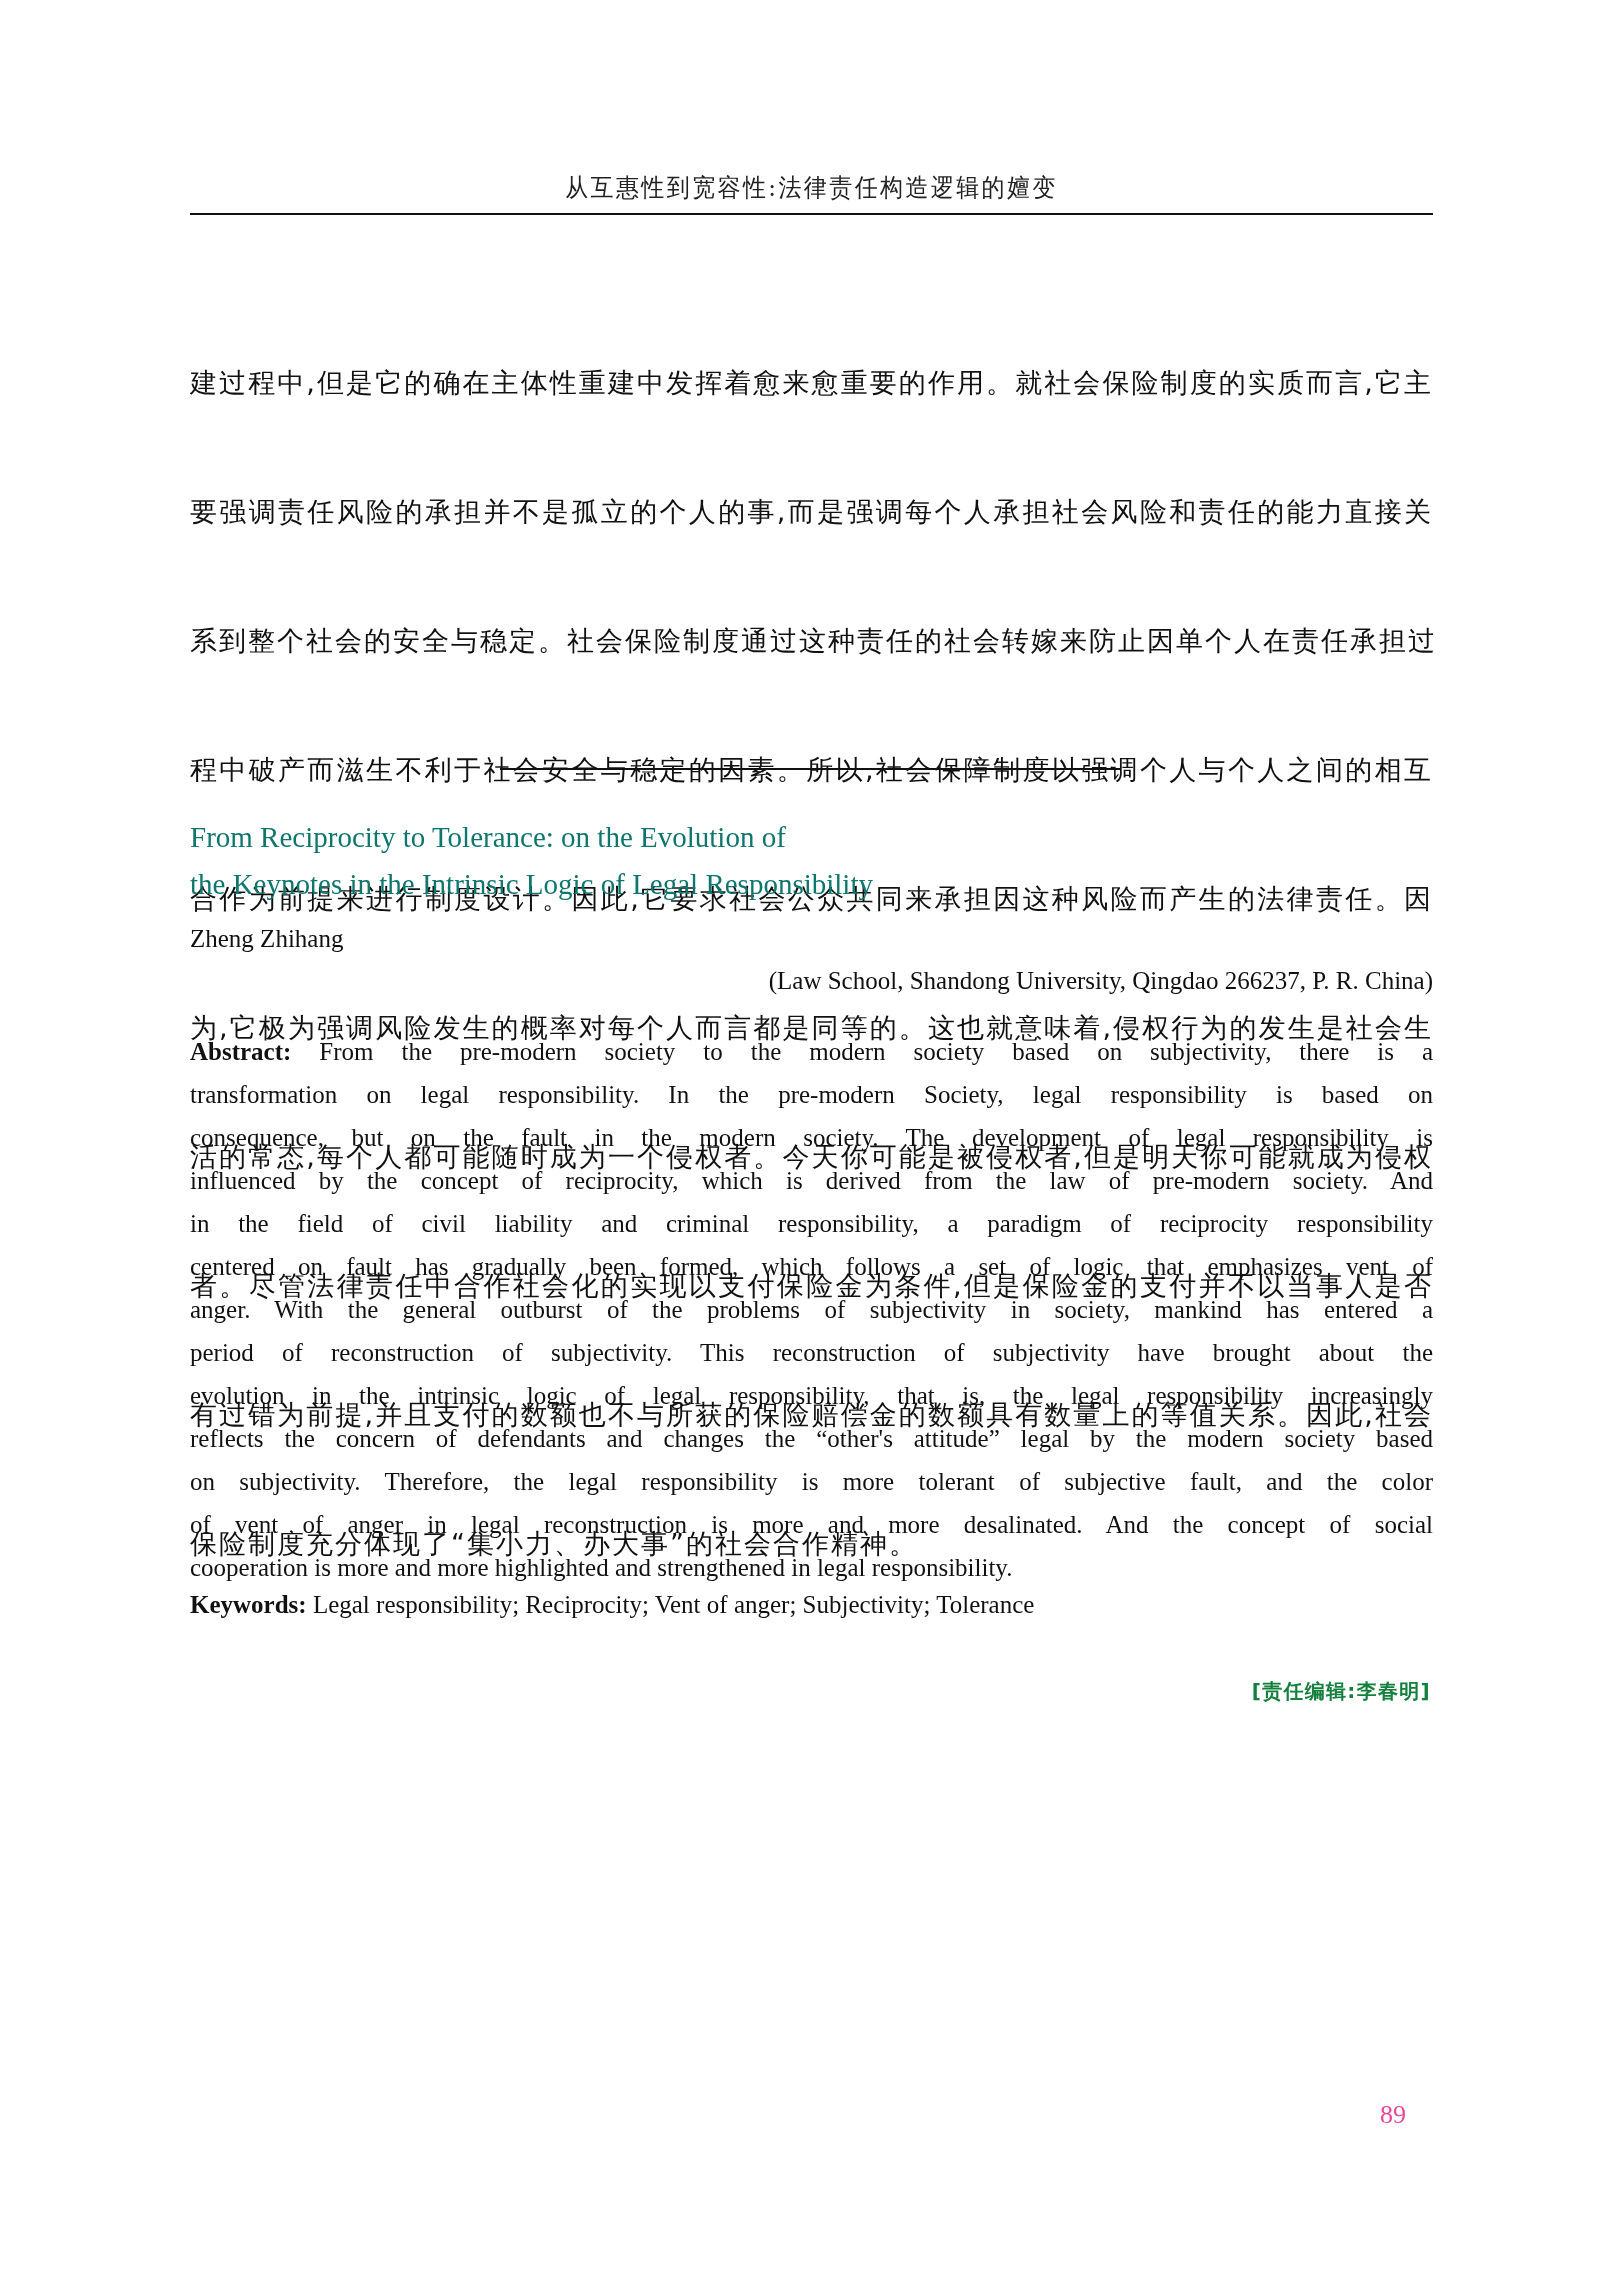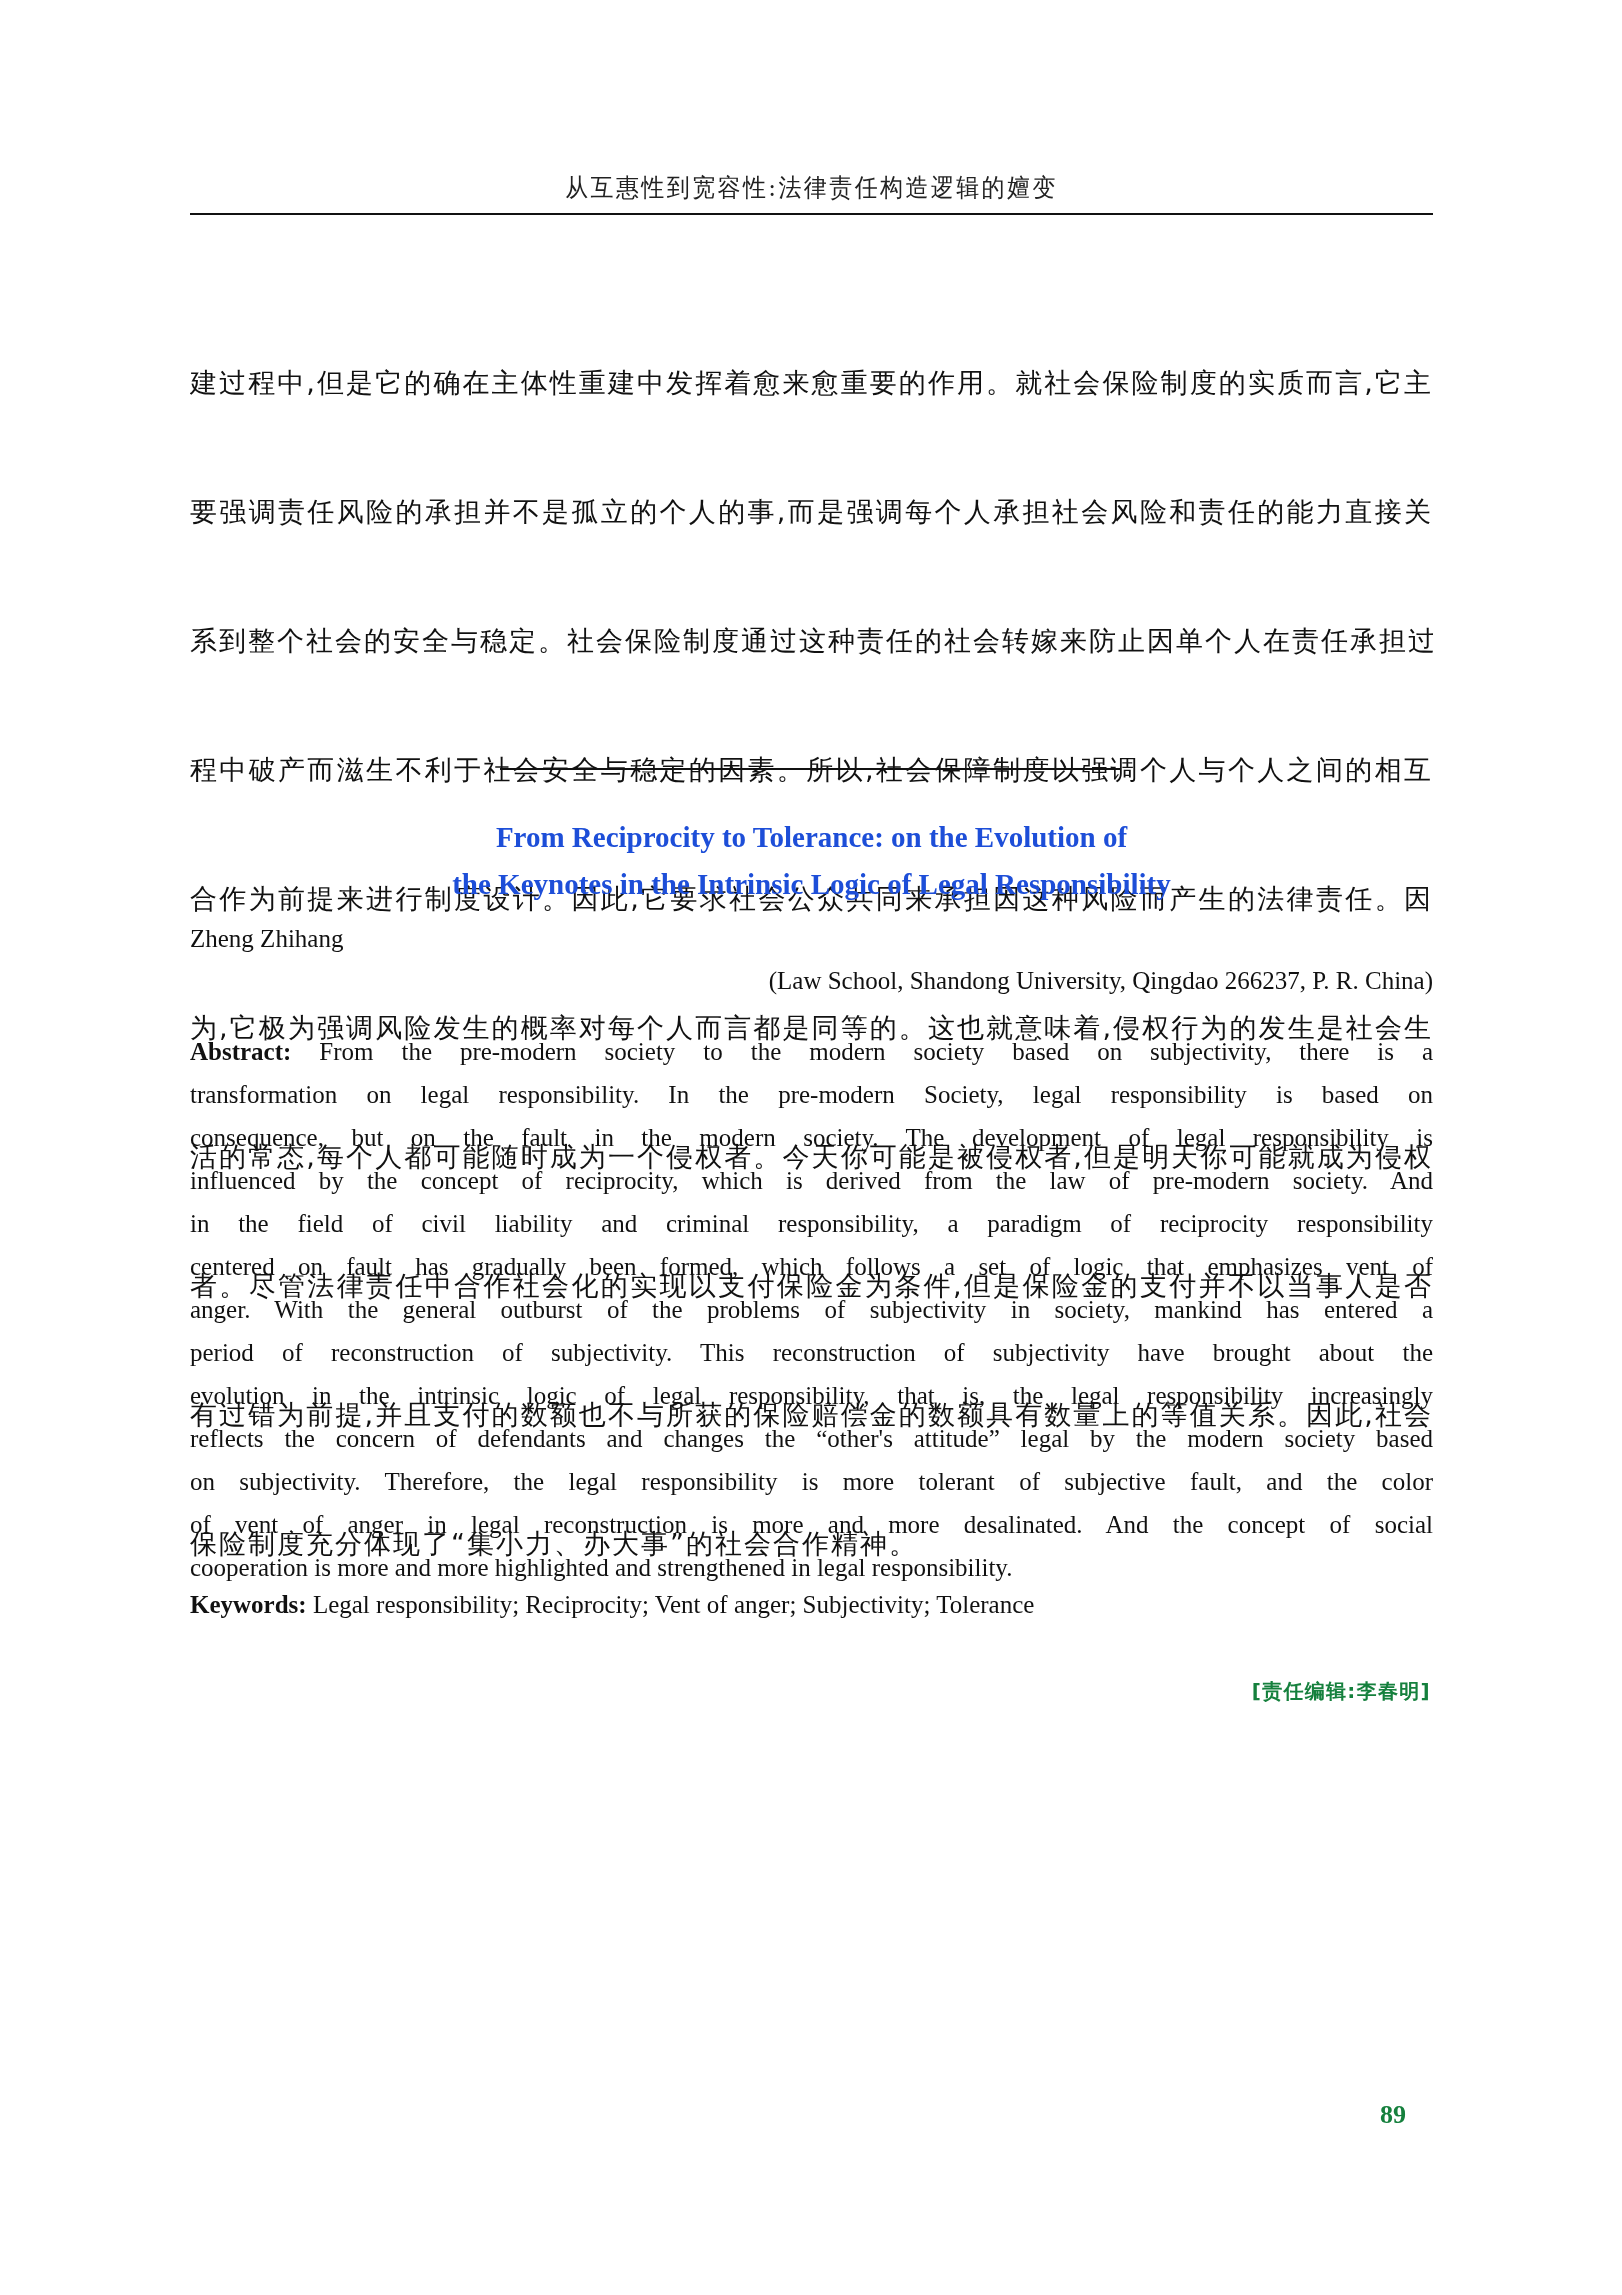--- a/index.html
+++ b/index.html
@@ -25,8 +25,8 @@
   .section-rule { position: absolute; left: 500px; top: 768px; width: 621px; height: 2px; background: #111; }
 
   .en-title {
-    position: absolute; left: 190px; top: 814px; width: 1243px; text-align: center;
-    font-family: "Liberation Serif", serif; font-weight: bold; font-size: 29px; line-height: 47px; color: #1d4ed8;
+    position: absolute; left: 190px; top: 814px; width: 1243px; text-align: left;
+    font-family: "Liberation Serif", serif; font-weight: normal; font-size: 29px; line-height: 47px; color: #0f766e;
   }
   .en-author {
     position: absolute; left: 190px; top: 922px; width: 1243px; text-align: left;

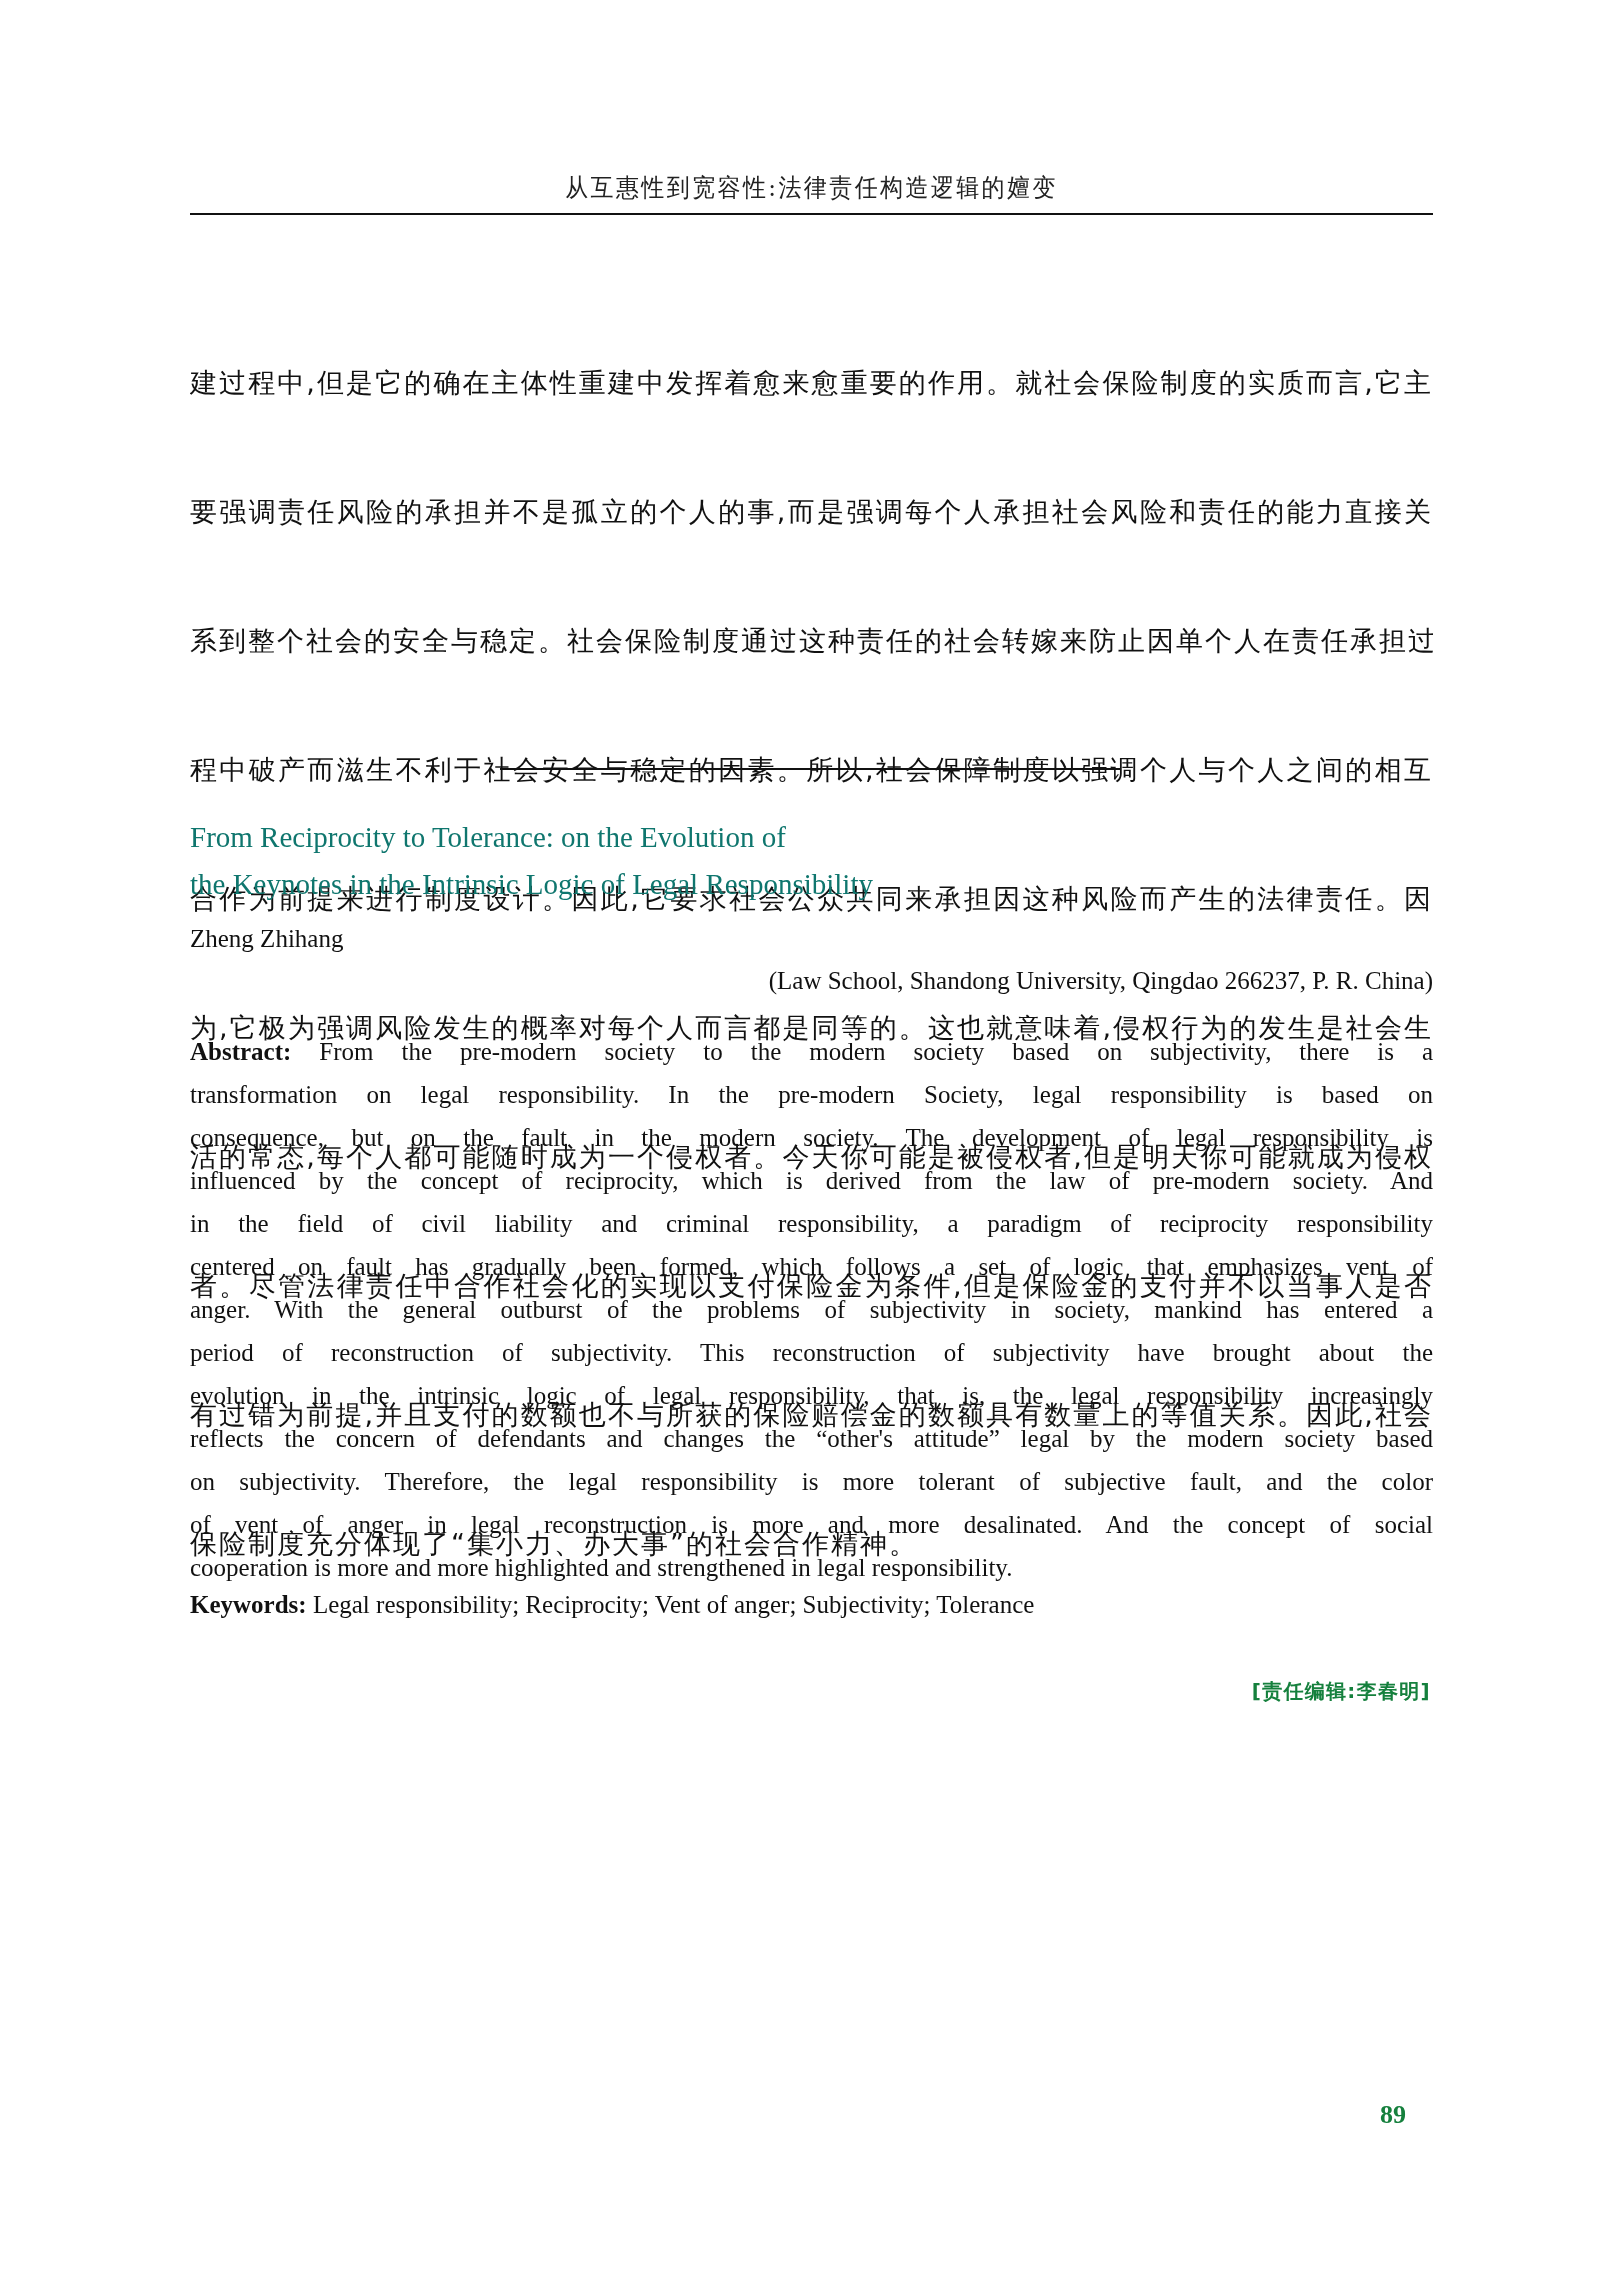--- a/index.html
+++ b/index.html
@@ -56,7 +56,7 @@
   }
   .page-number {
     position: absolute; left: 1380px; top: 2100px;
-    font-family: "Liberation Serif", serif; font-weight: bold; font-size: 26px; color: #15803d;
+    font-family: "Liberation Serif", serif; font-weight: normal; font-size: 26px; color: #ec4899;
   }
 </style>
 </head>

